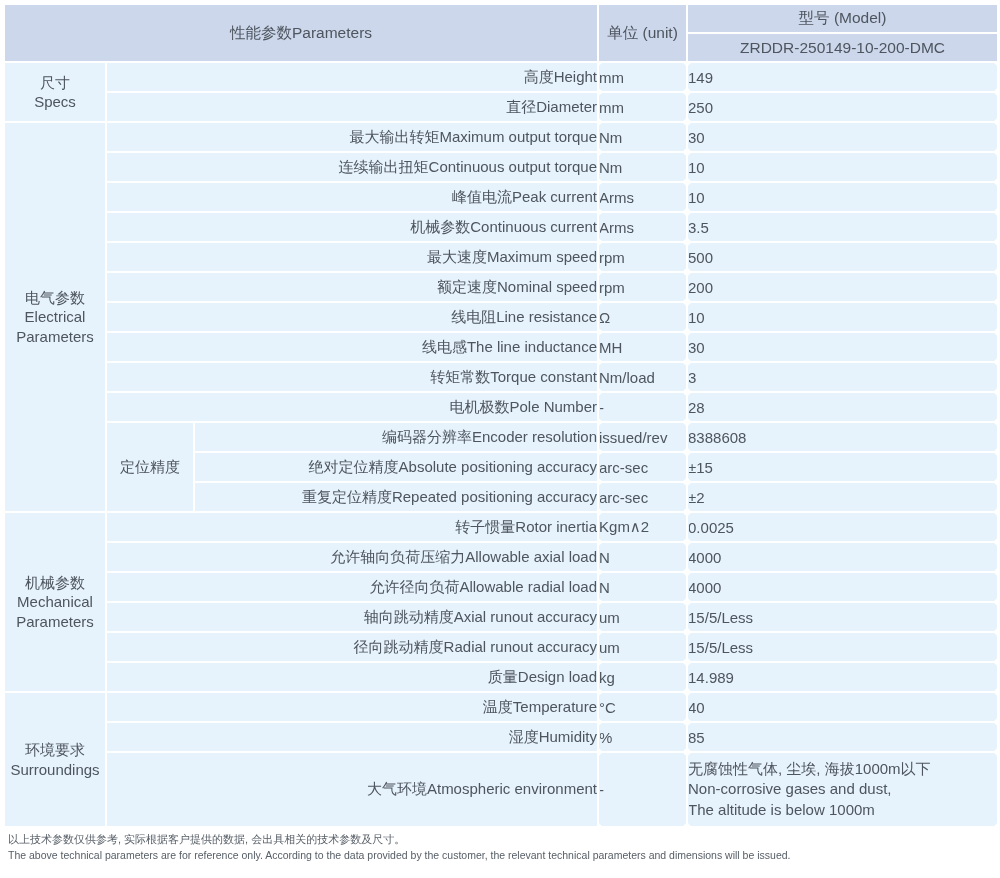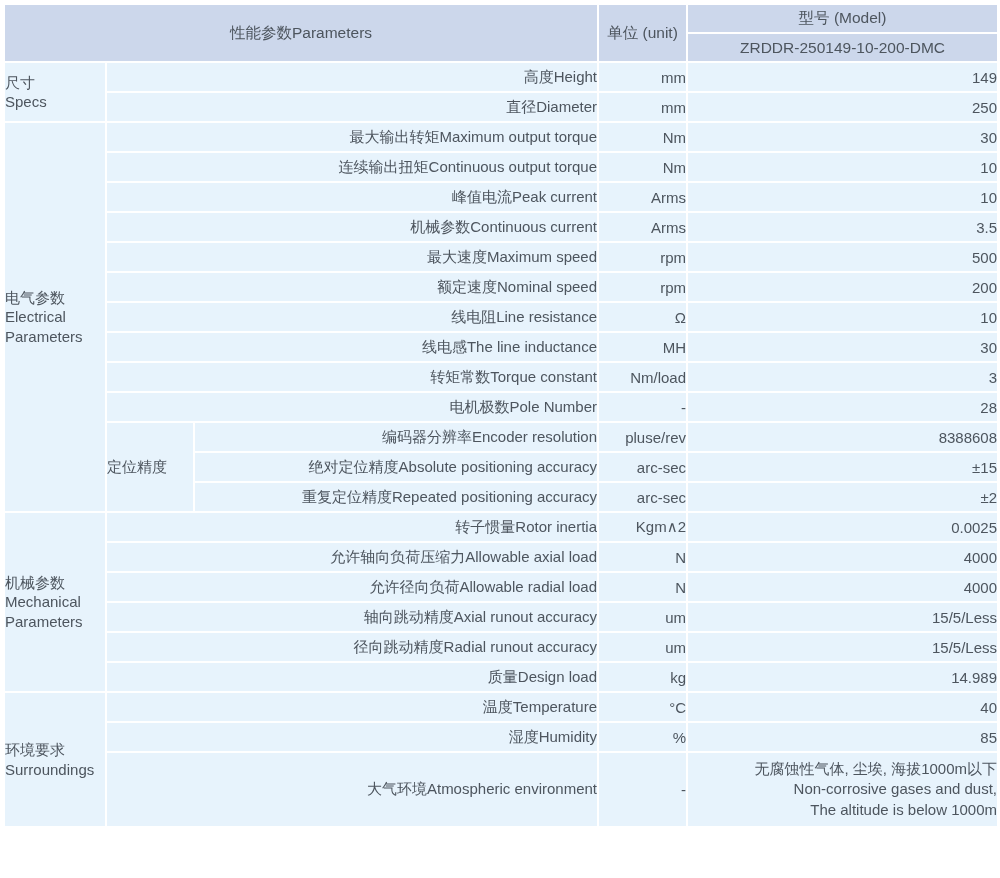--- a/index.html
+++ b/index.html
@@ -34,7 +34,7 @@
   thead tr{height:29px;margin-top:20px;}
   tbody tr{height:30px;}
   tbody tr.tall{height:75px;}
-  td.g, td.sg{text-align:left;line-height:1.27;}
+  td.g, td.sg{text-align:center;line-height:1.27;}
   td.g div{white-space:nowrap;}
   td.u, td.v{text-align:right;}
   td.n{text-align:right;}

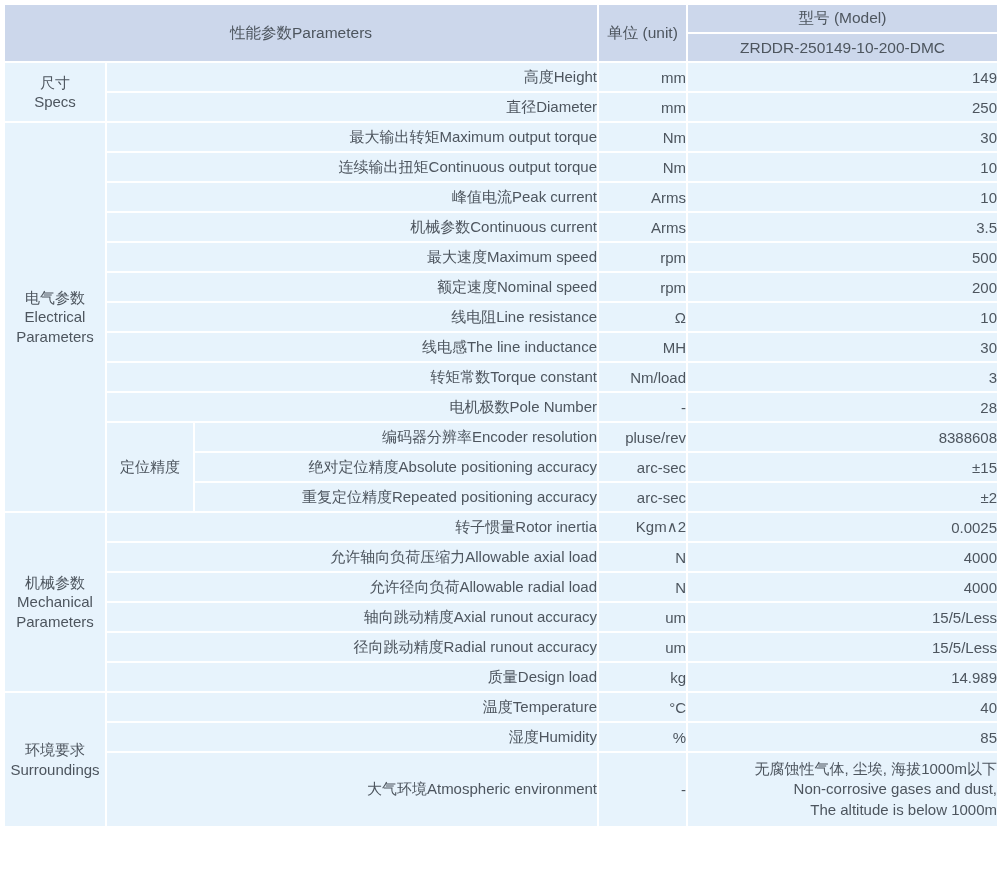--- a/index.html
+++ b/index.html
@@ -36,7 +36,7 @@
   tbody tr.tall{height:75px;}
   td.g, td.sg{text-align:center;line-height:1.27;}
   td.g div{white-space:nowrap;}
-  td.u, td.v{text-align:right;}
+  td.u, td.v{text-align:left;border-radius:8px;}
   td.n{text-align:right;}
   td.n .cn{
     display:inline-block;

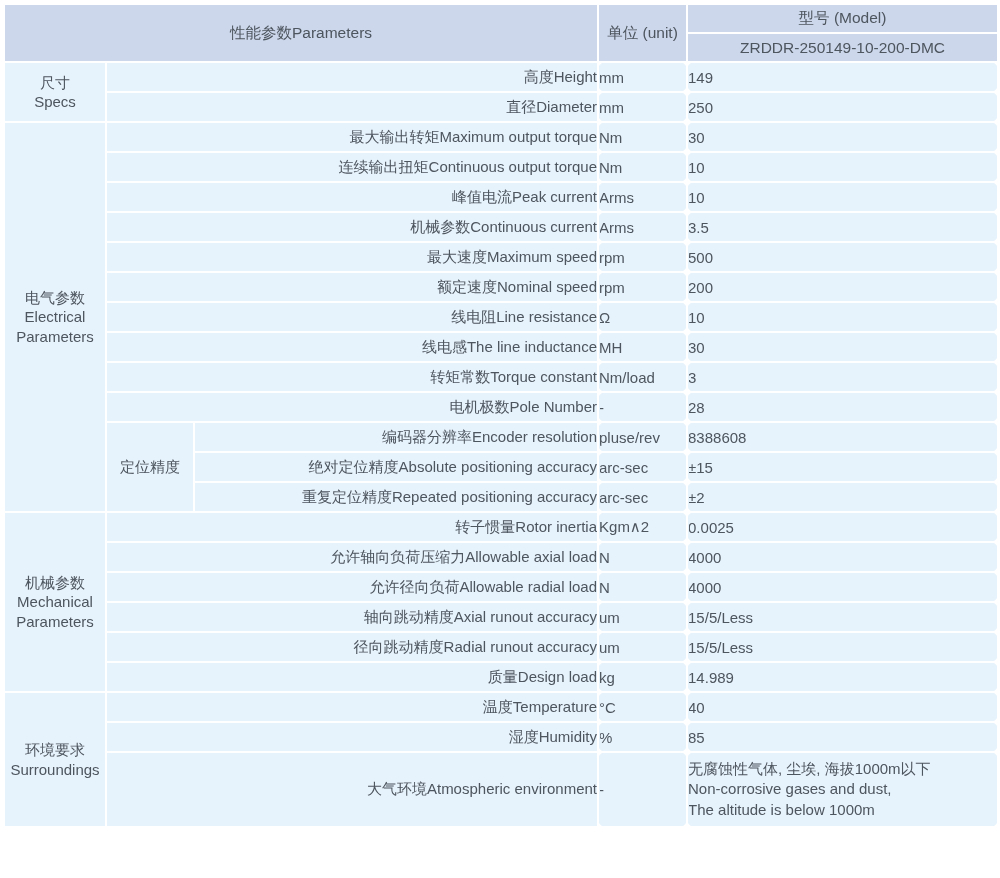--- a/index.html
+++ b/index.html
@@ -153,7 +153,7 @@
       <tr>
         <td class="sg" rowspan="3">定位精度</td>
         <td class="n subn"><span class="cn">编码器分辨率</span><span class="en">Encoder resolution</span></td>
-        <td class="u">pluse/rev</td>
+        <td class="u">issued/rev</td>
         <td class="v">8388608</td>
       </tr>
       <tr>

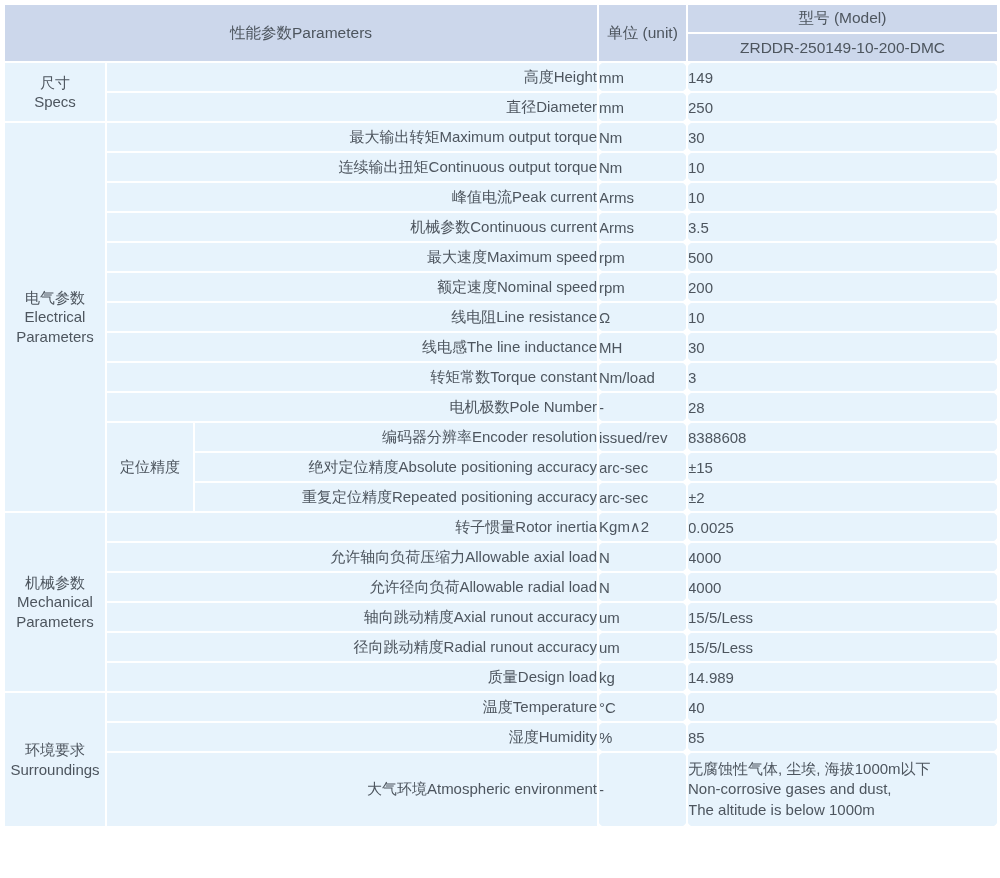--- a/index.html
+++ b/index.html
@@ -229,6 +229,10 @@
     </tbody>
   </table>
 
+  <div class="foot">
+    <div class="f-cn">以上技术参数仅供参考, 实际根据客户提供的数据, 会出具相关的技术参数及尺寸。</div>
+    <div class="f-en">The above technical parameters are for reference only. According to the data provided by the customer, the relevant technical parameters and dimensions will be issued.</div>
+  </div>
 </div>
 
 </body></html>

